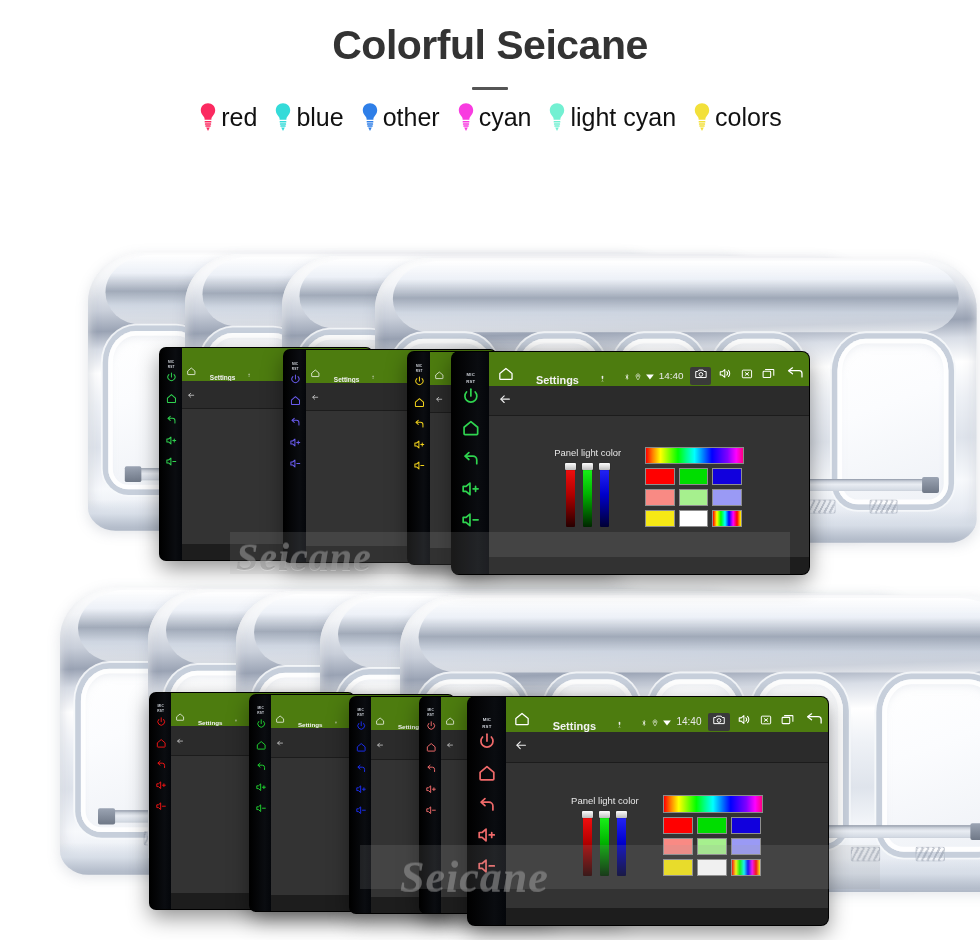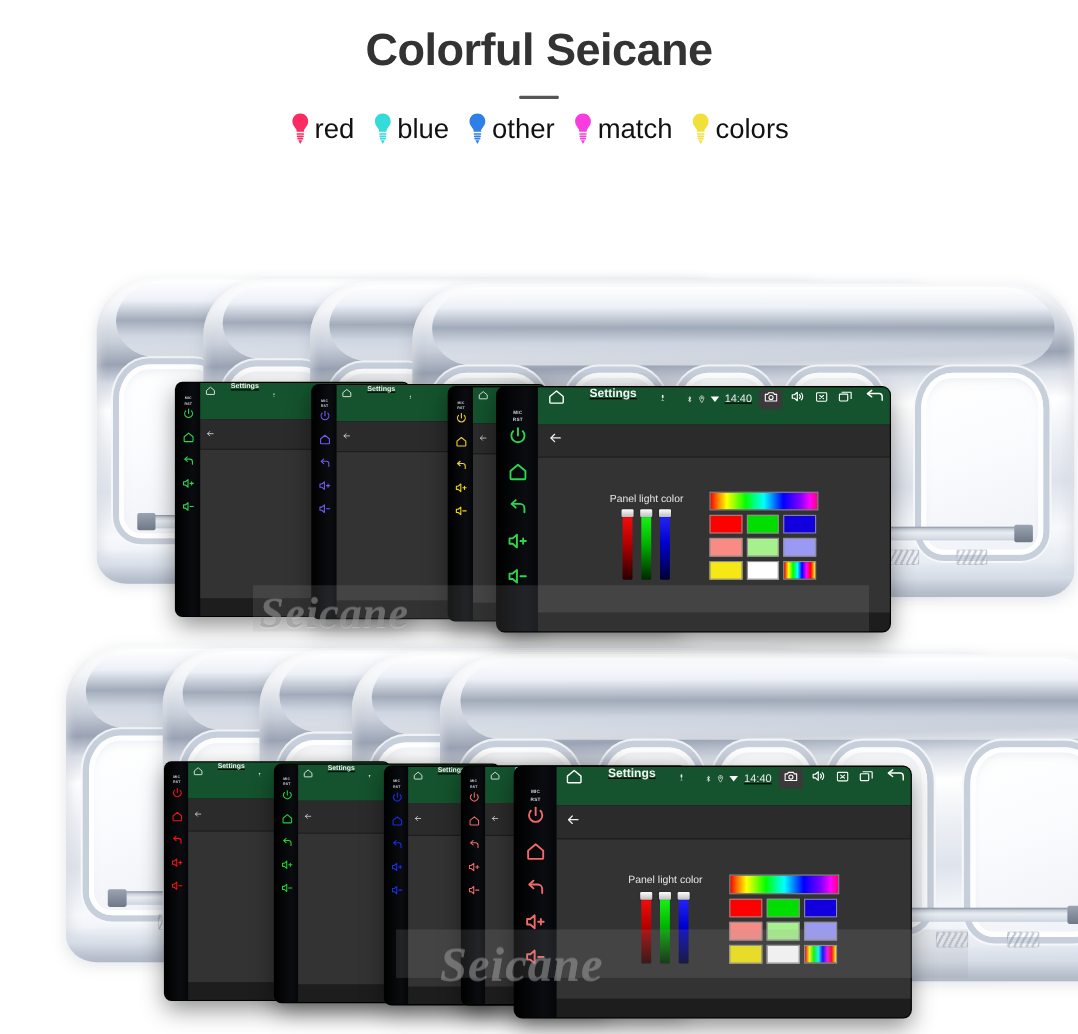--- a/index.html
+++ b/index.html
@@ -323,7 +323,7 @@
     <rect fill="#f83ce0" x="7.3" y="23.3" width="5.4" height="1.5" rx=".5"></rect>
     <path fill="#f83ce0" d="M8.2 25.6h3.6l-1.8 3.3z"></path>
   </svg>
-          <span class="legend-label">match</span>
+          <span class="legend-label">cyan</span>
         </div>
         <div class="legend-item">
           <svg class="bulb" viewBox="0 0 20 30">

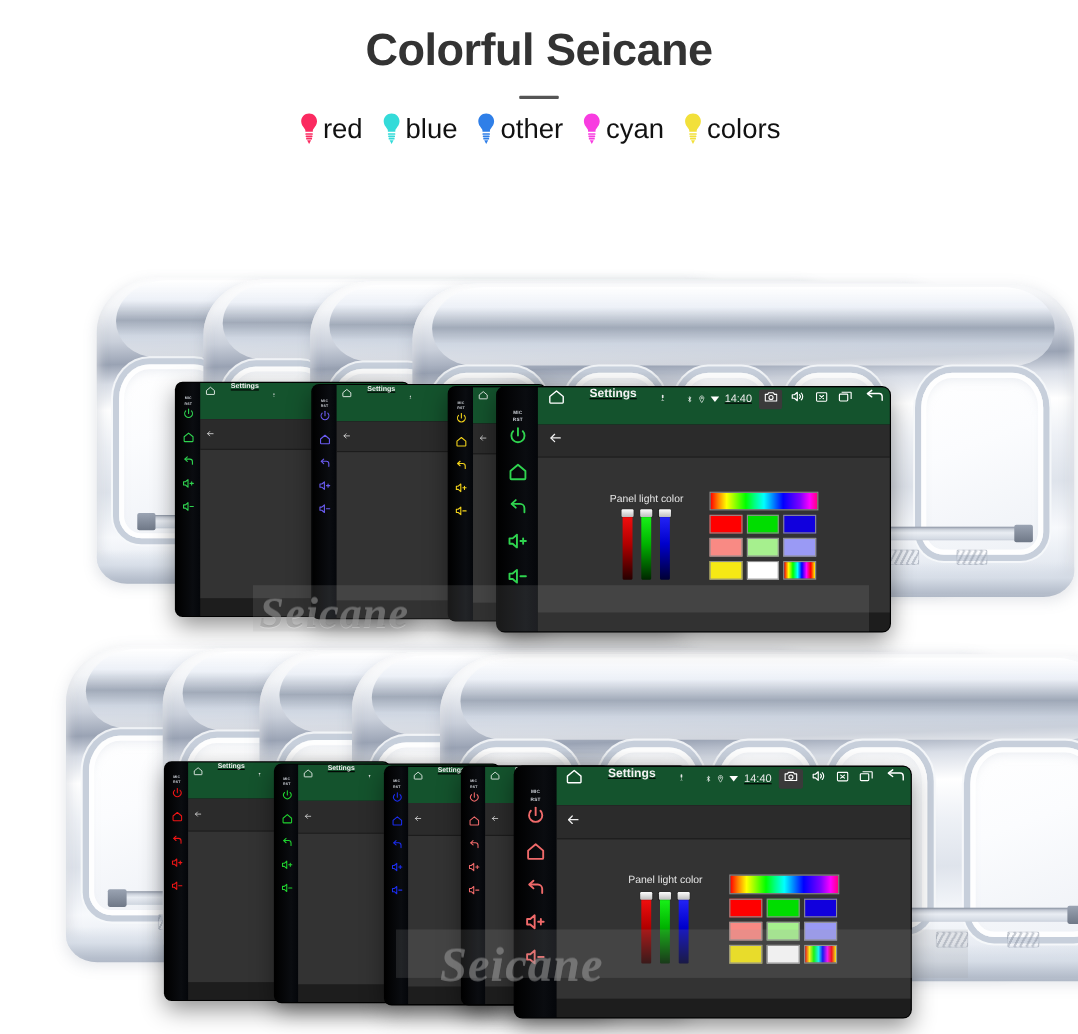--- a/index.html
+++ b/index.html
@@ -327,6 +327,16 @@
         </div>
         <div class="legend-item">
           <svg class="bulb" viewBox="0 0 20 30">
+    <path fill="#73f0d2" d="M10 1.2c-4.1 0-7.2 3.1-7.2 7.1 0 2.8 1.5 4.6 2.6 6 .7.9 1.2 1.6 1.2 2.4v1.1h6.8v-1.1c0-.8.5-1.5 1.2-2.4 1.1-1.4 2.6-3.2 2.6-6 0-4-3.1-7.1-7.2-7.1z"></path>
+    <rect fill="#73f0d2" x="6.6" y="19.1" width="6.8" height="1.5" rx=".5"></rect>
+    <rect fill="#73f0d2" x="6.9" y="21.2" width="6.2" height="1.5" rx=".5"></rect>
+    <rect fill="#73f0d2" x="7.3" y="23.3" width="5.4" height="1.5" rx=".5"></rect>
+    <path fill="#73f0d2" d="M8.2 25.6h3.6l-1.8 3.3z"></path>
+  </svg>
+          <span class="legend-label">light cyan</span>
+        </div>
+        <div class="legend-item">
+          <svg class="bulb" viewBox="0 0 20 30">
     <path fill="#f2e03a" d="M10 1.2c-4.1 0-7.2 3.1-7.2 7.1 0 2.8 1.5 4.6 2.6 6 .7.9 1.2 1.6 1.2 2.4v1.1h6.8v-1.1c0-.8.5-1.5 1.2-2.4 1.1-1.4 2.6-3.2 2.6-6 0-4-3.1-7.1-7.2-7.1z"></path>
     <rect fill="#f2e03a" x="6.6" y="19.1" width="6.8" height="1.5" rx=".5"></rect>
     <rect fill="#f2e03a" x="6.9" y="21.2" width="6.2" height="1.5" rx=".5"></rect>

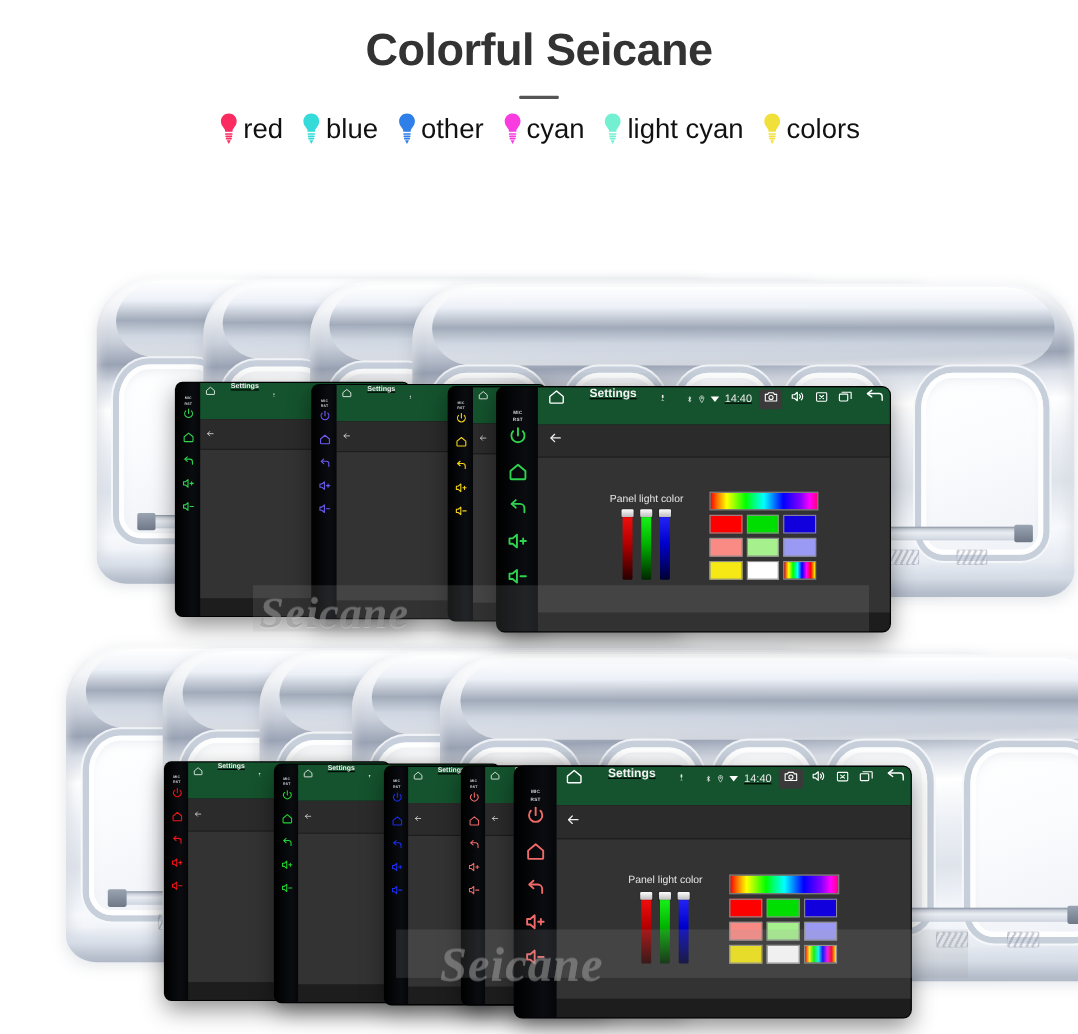--- a/index.html
+++ b/index.html
@@ -179,11 +179,10 @@
   .screen { flex: 1; background: #0b0b0b; display: flex; flex-direction: column; }
   .statusbar {
     height: 15.5%;
-    background: #14532d;
-    display: flex; align-items: flex-start;
+    background: #4d7c0f;
+    display: flex; align-items: flex-end;
     padding: 0 1.4% 0 2.2%;
     gap: 0;
-    text-decoration: underline;
   }
   .sb-home { width: 5.8%; }
   .sb-title {

